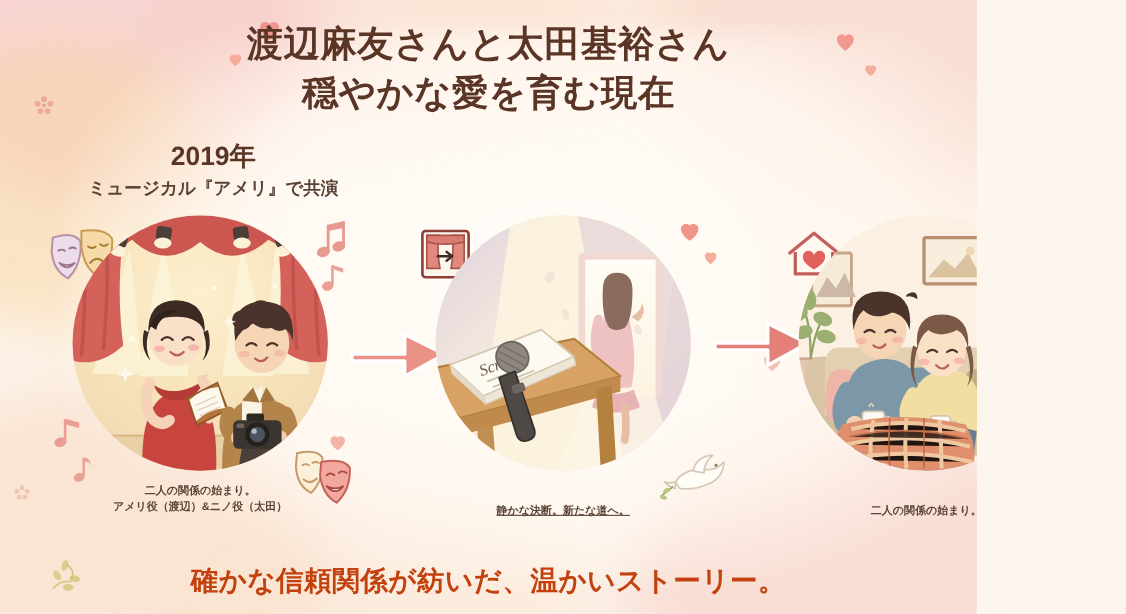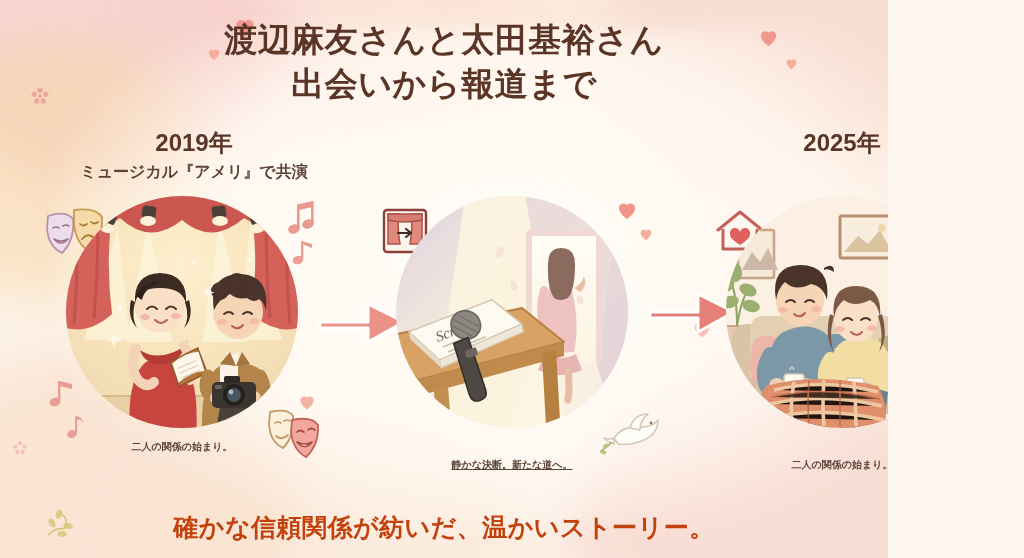--- a/index.html
+++ b/index.html
@@ -260,7 +260,7 @@
 
   <div class="title">
     <span>渡辺麻友さんと太田基裕さん</span>
-    <span>出会いから報道まで</span>
+    <span>穏やかな愛を育む現在</span>
   </div>
 
   <div class="col c1">

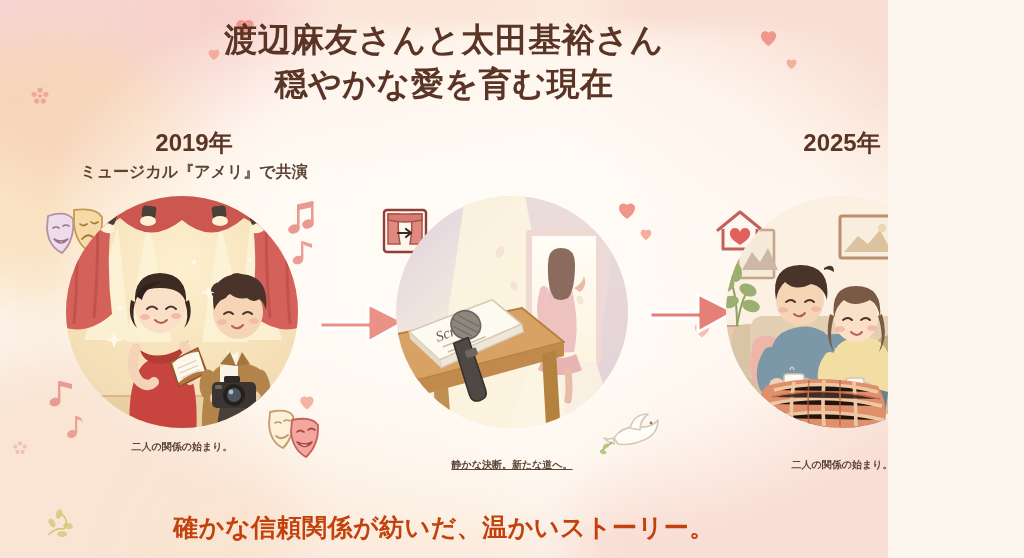--- a/index.html
+++ b/index.html
@@ -494,7 +494,6 @@
   </svg>
 
   <div class="col c3">
-    <div class="year">2025年</div>
   </div>
 
   <div class="scene s3">

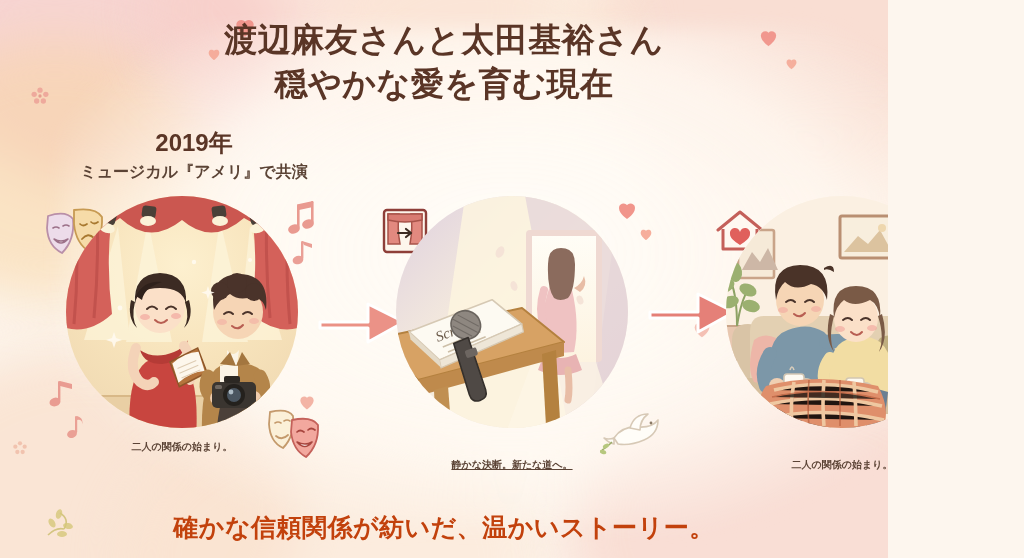--- a/index.html
+++ b/index.html
@@ -401,6 +401,7 @@
 
   <div class="cap p1">
     <span>二人の関係の始まり。</span>
+    <span>アメリ役（渡辺）&amp;ニノ役（太田）</span>
   </div>
 
   <svg class="arrow a1" viewBox="0 0 92 62">

